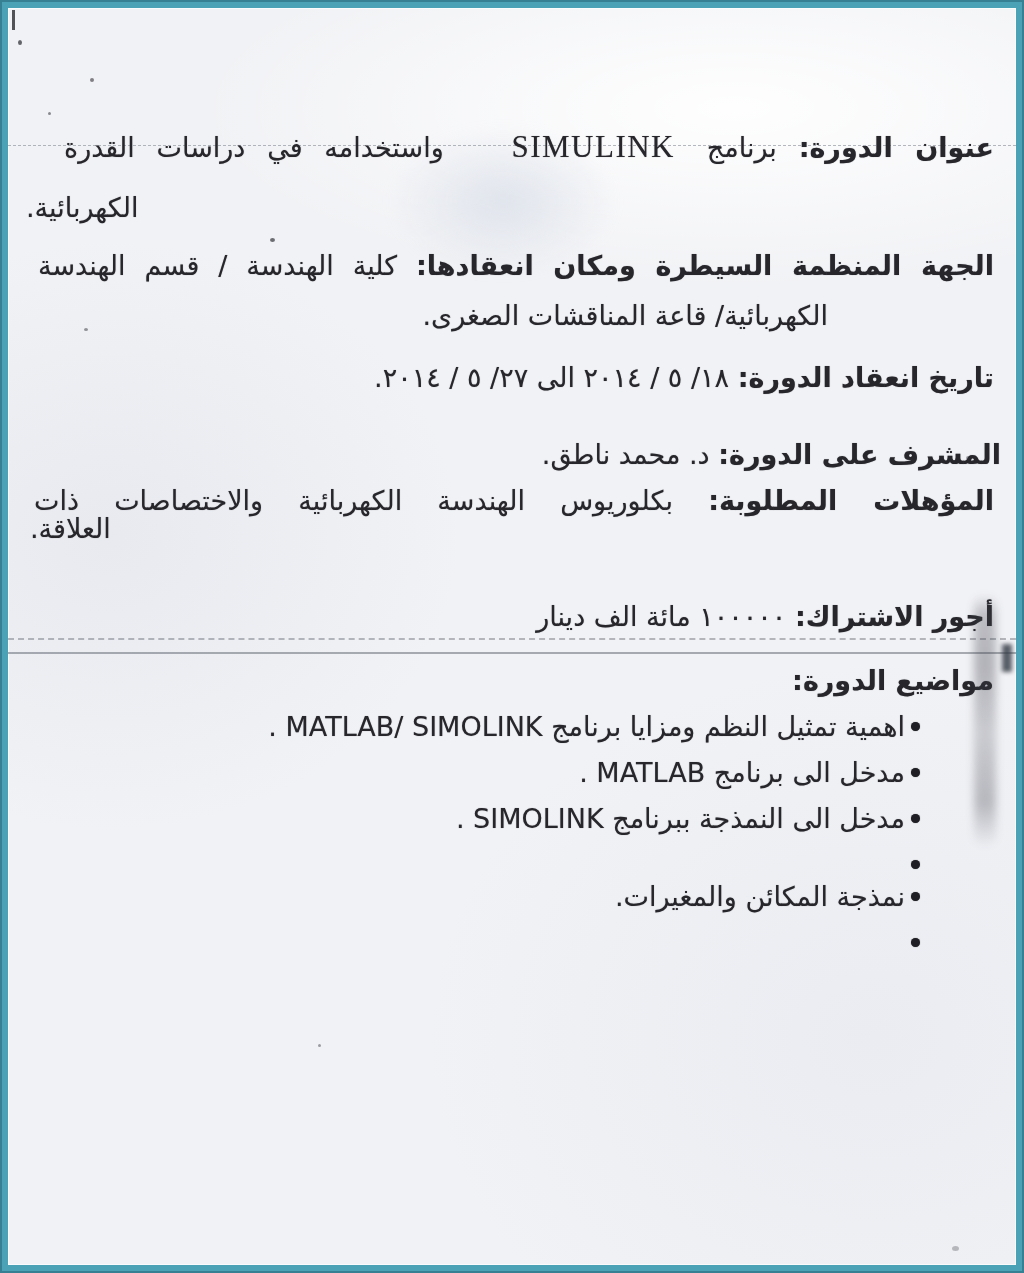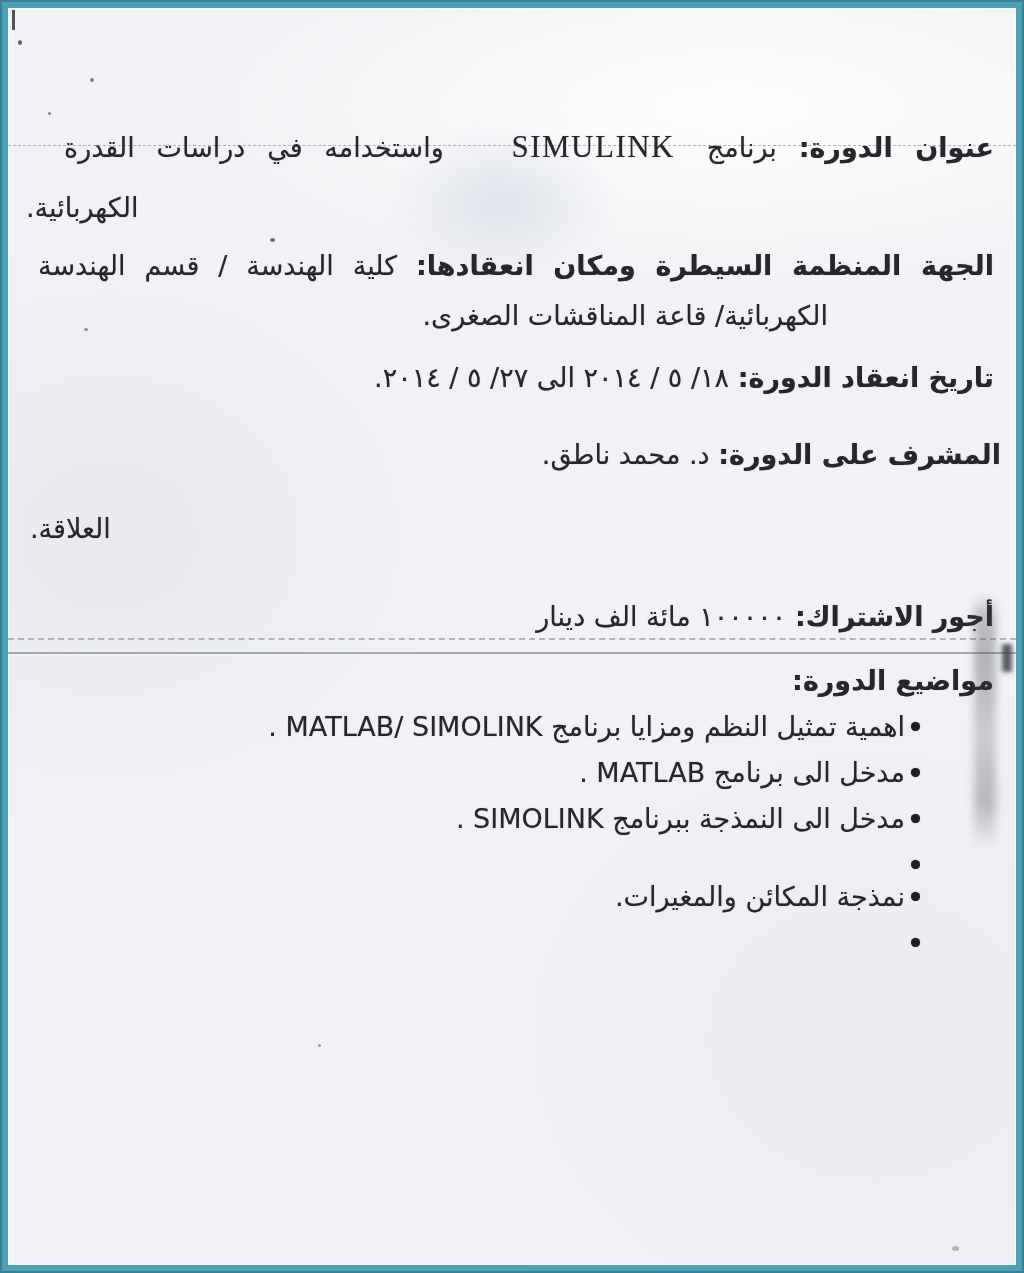--- a/index.html
+++ b/index.html
@@ -130,6 +130,10 @@
     <span>د. محمد ناطق.</span>
   </div>
 
+  <div class="line justify t5a">
+    <span class="lbl">المؤهلات المطلوبة:</span>
+    <span>بكلوريوس الهندسة الكهربائية والاختصاصات ذات</span>
+  </div>
   <div class="line alignleft t5b">العلاقة.</div>
 
   <div class="line alignright t6">

